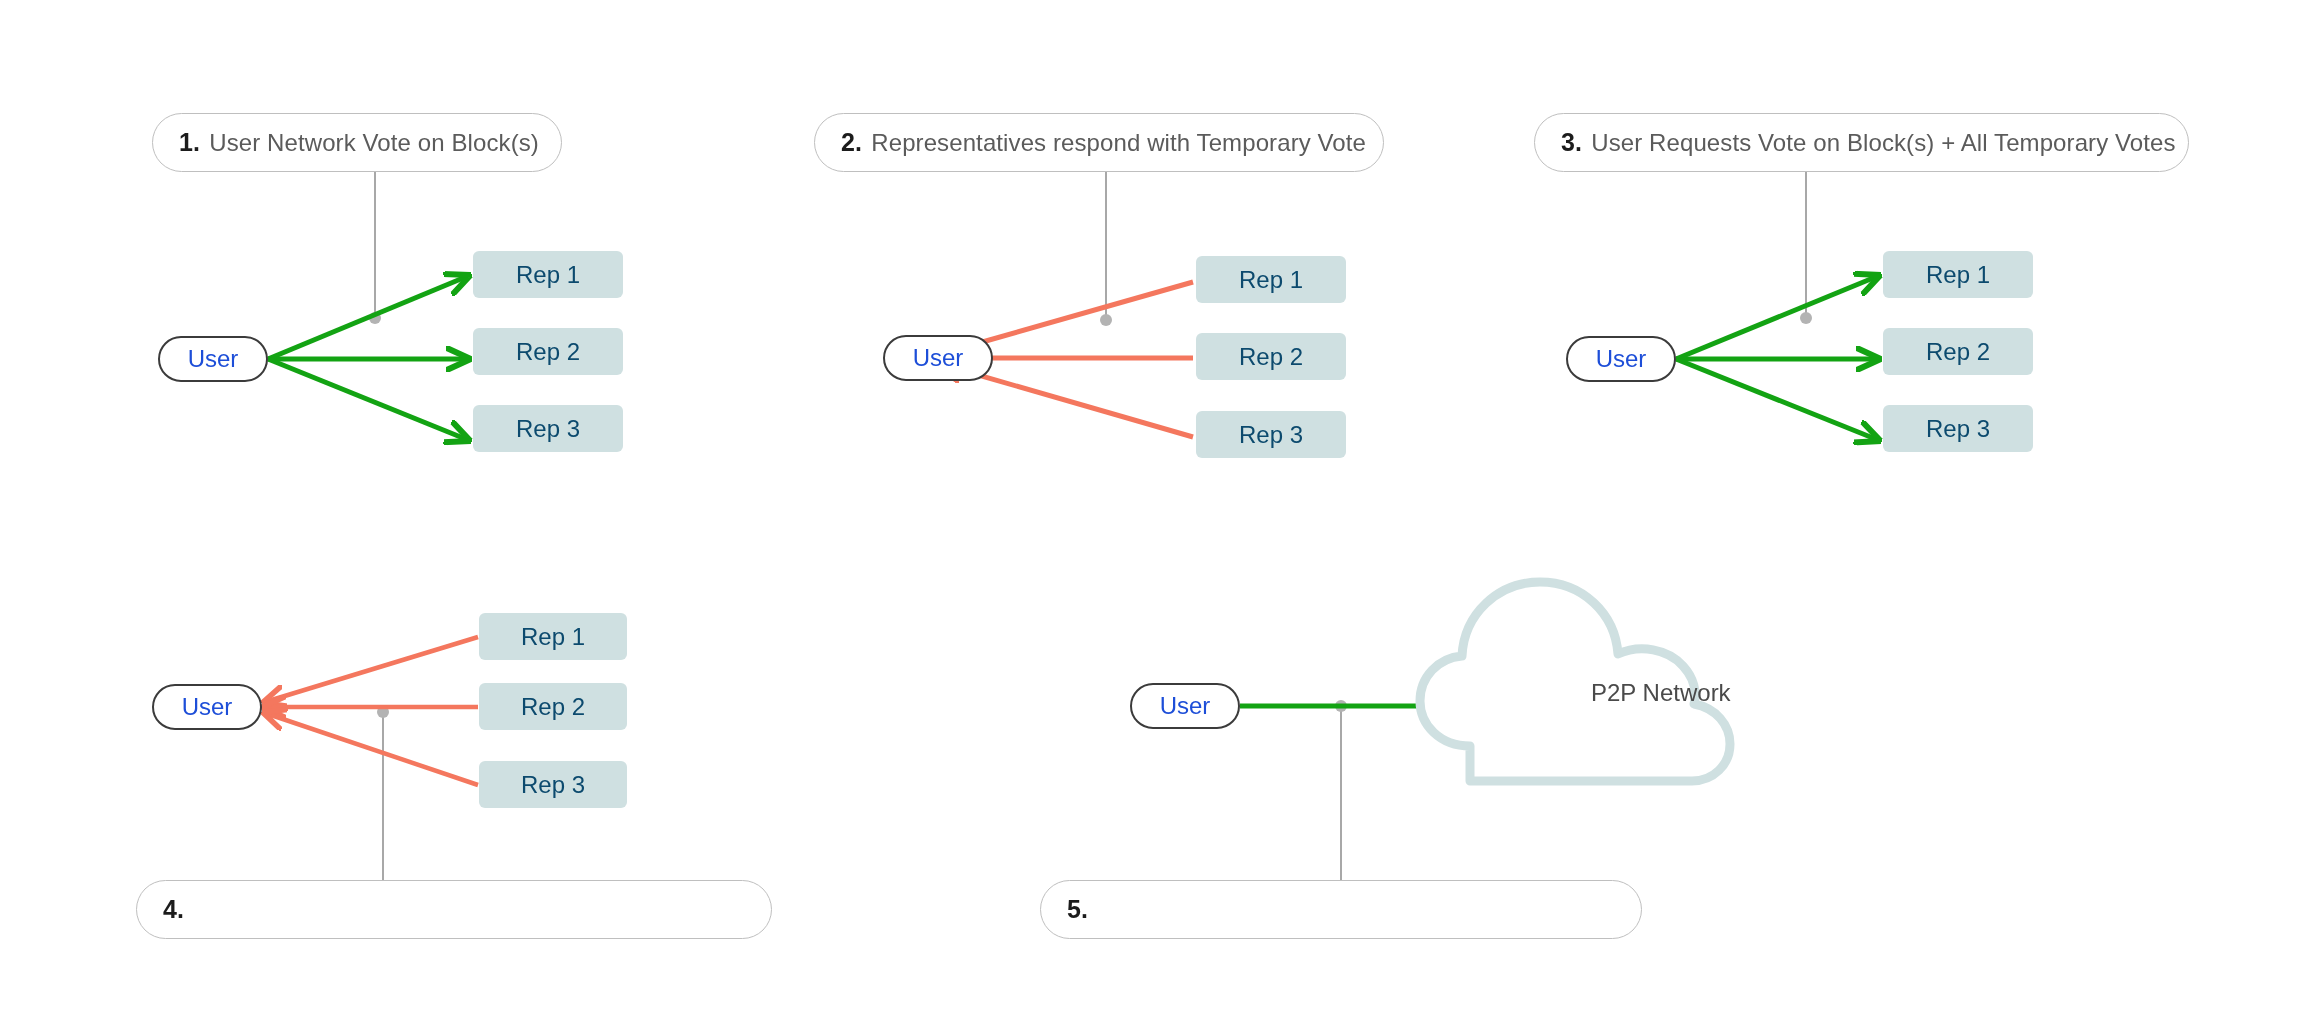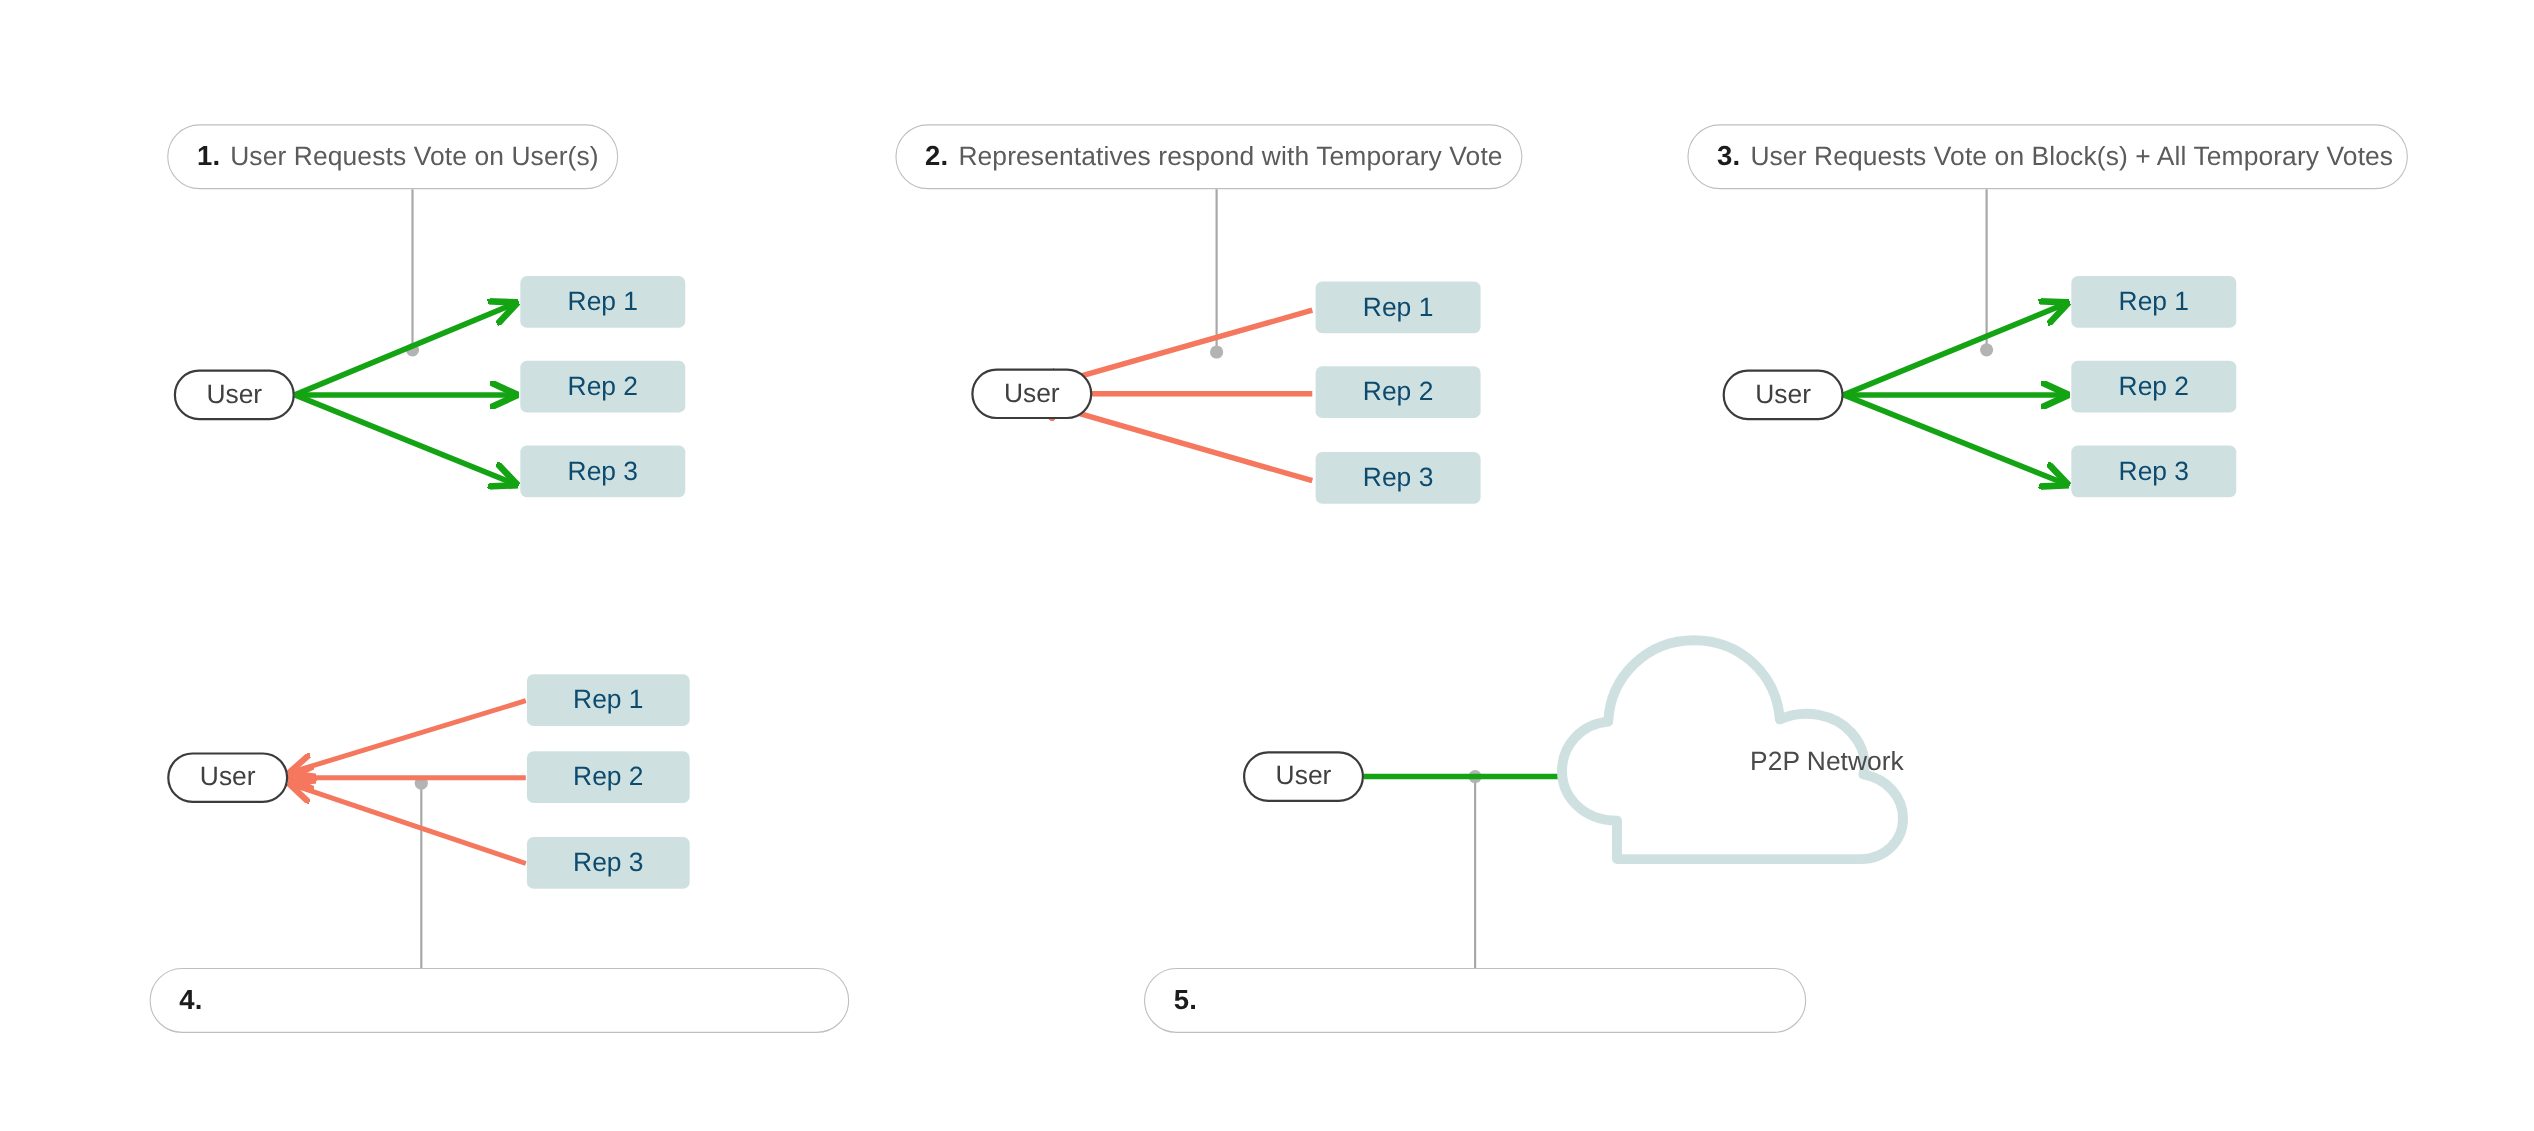--- a/index.html
+++ b/index.html
@@ -165,7 +165,7 @@
   <div class="panel">
     <div class="step-pill" style="left:152px; top:113px; width:410px; height:59px;">
       <span class="step-num">1.</span>
-      <span class="step-text">User Requests Vote on User(s)</span>
+      <span class="step-text">User Network Vote on Block(s)</span>
     </div>
     <div class="user-pill" style="left:158px; top:336px; width:110px; height:46px;">
       <span>User</span>

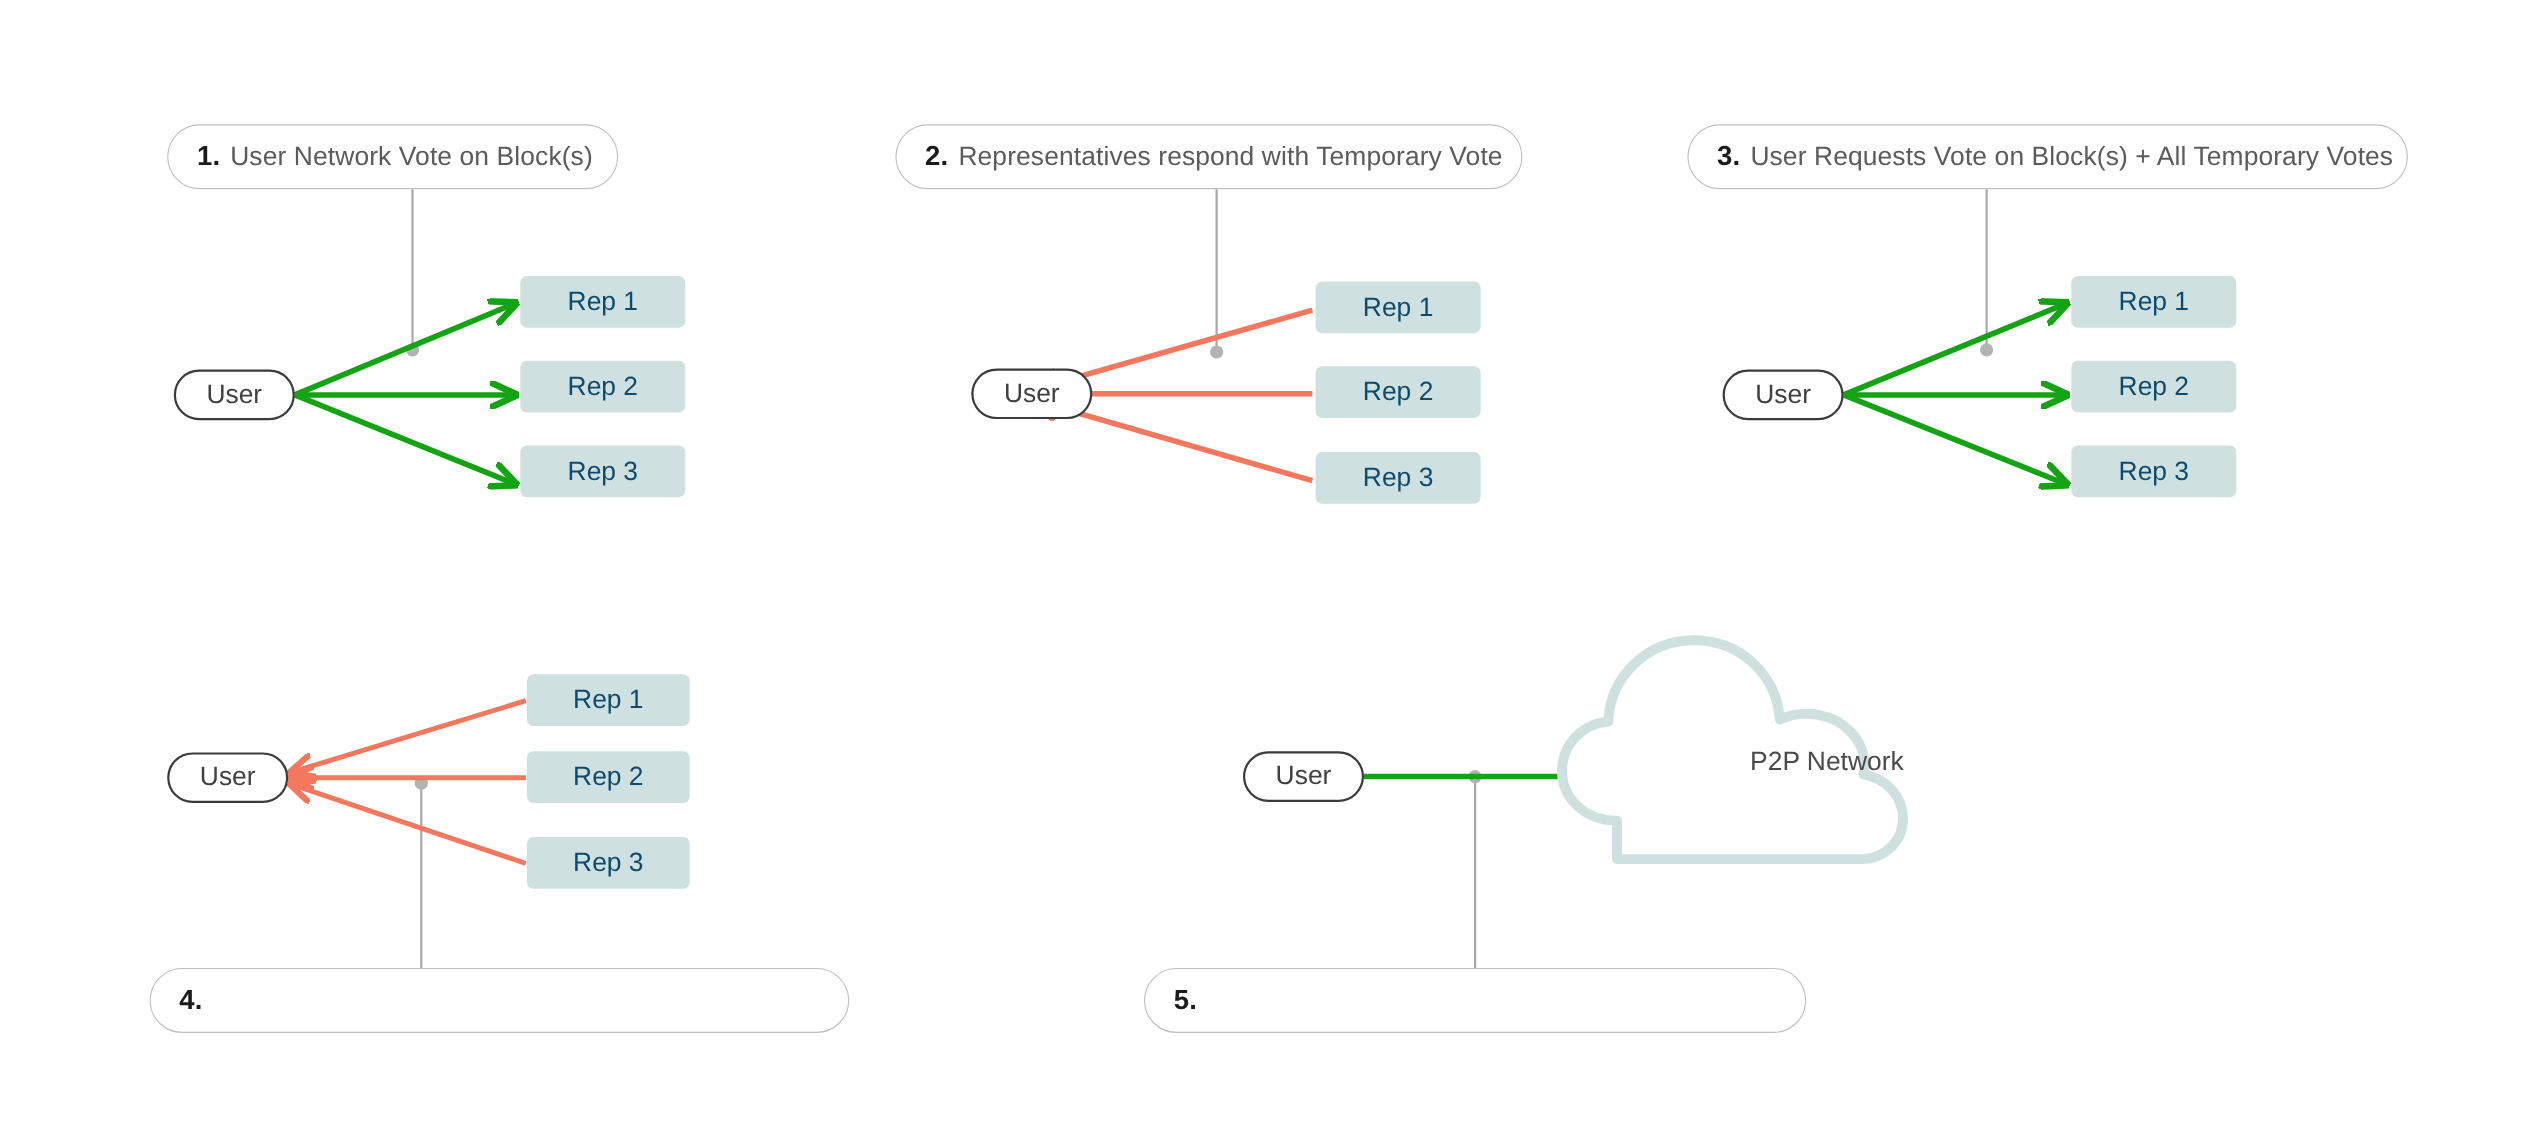--- a/index.html
+++ b/index.html
@@ -59,7 +59,7 @@
     display: flex;
     align-items: center;
     justify-content: center;
-    color: #404040;
+    color: #1d4ed8;
     font-size: 24px;
     z-index: 5;
   }

